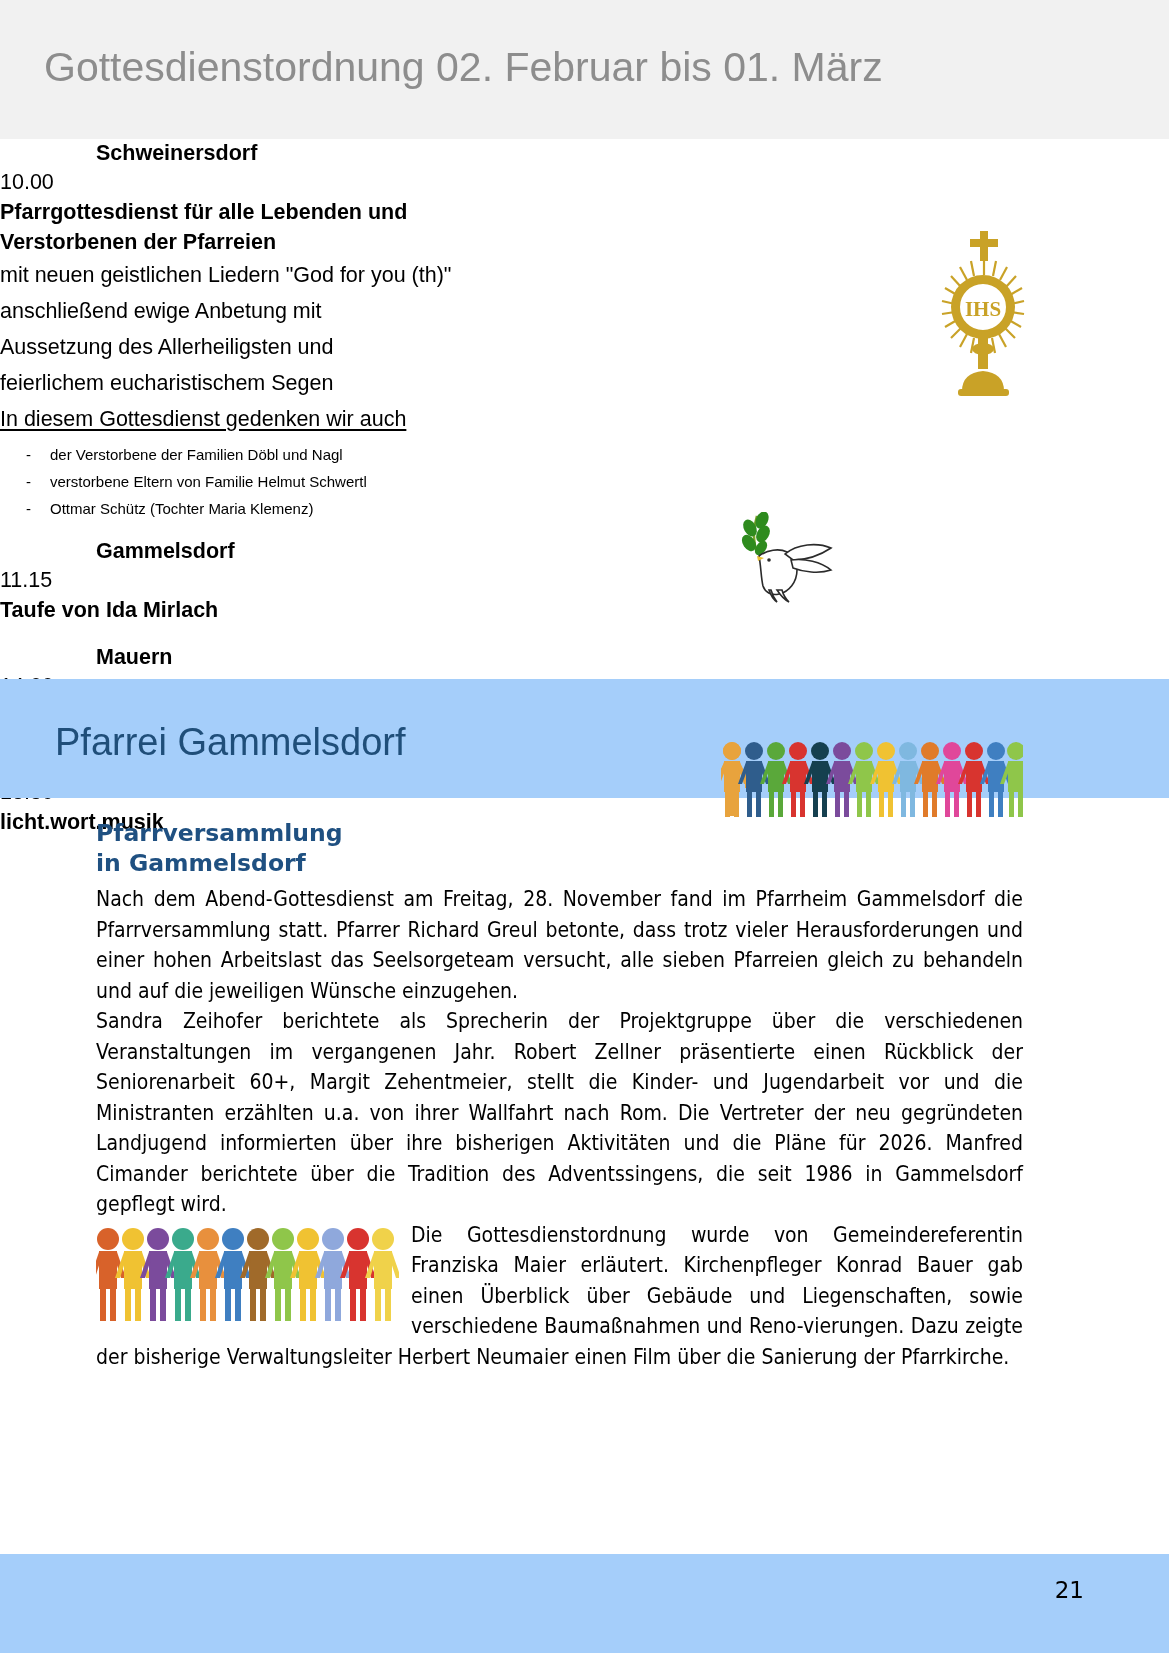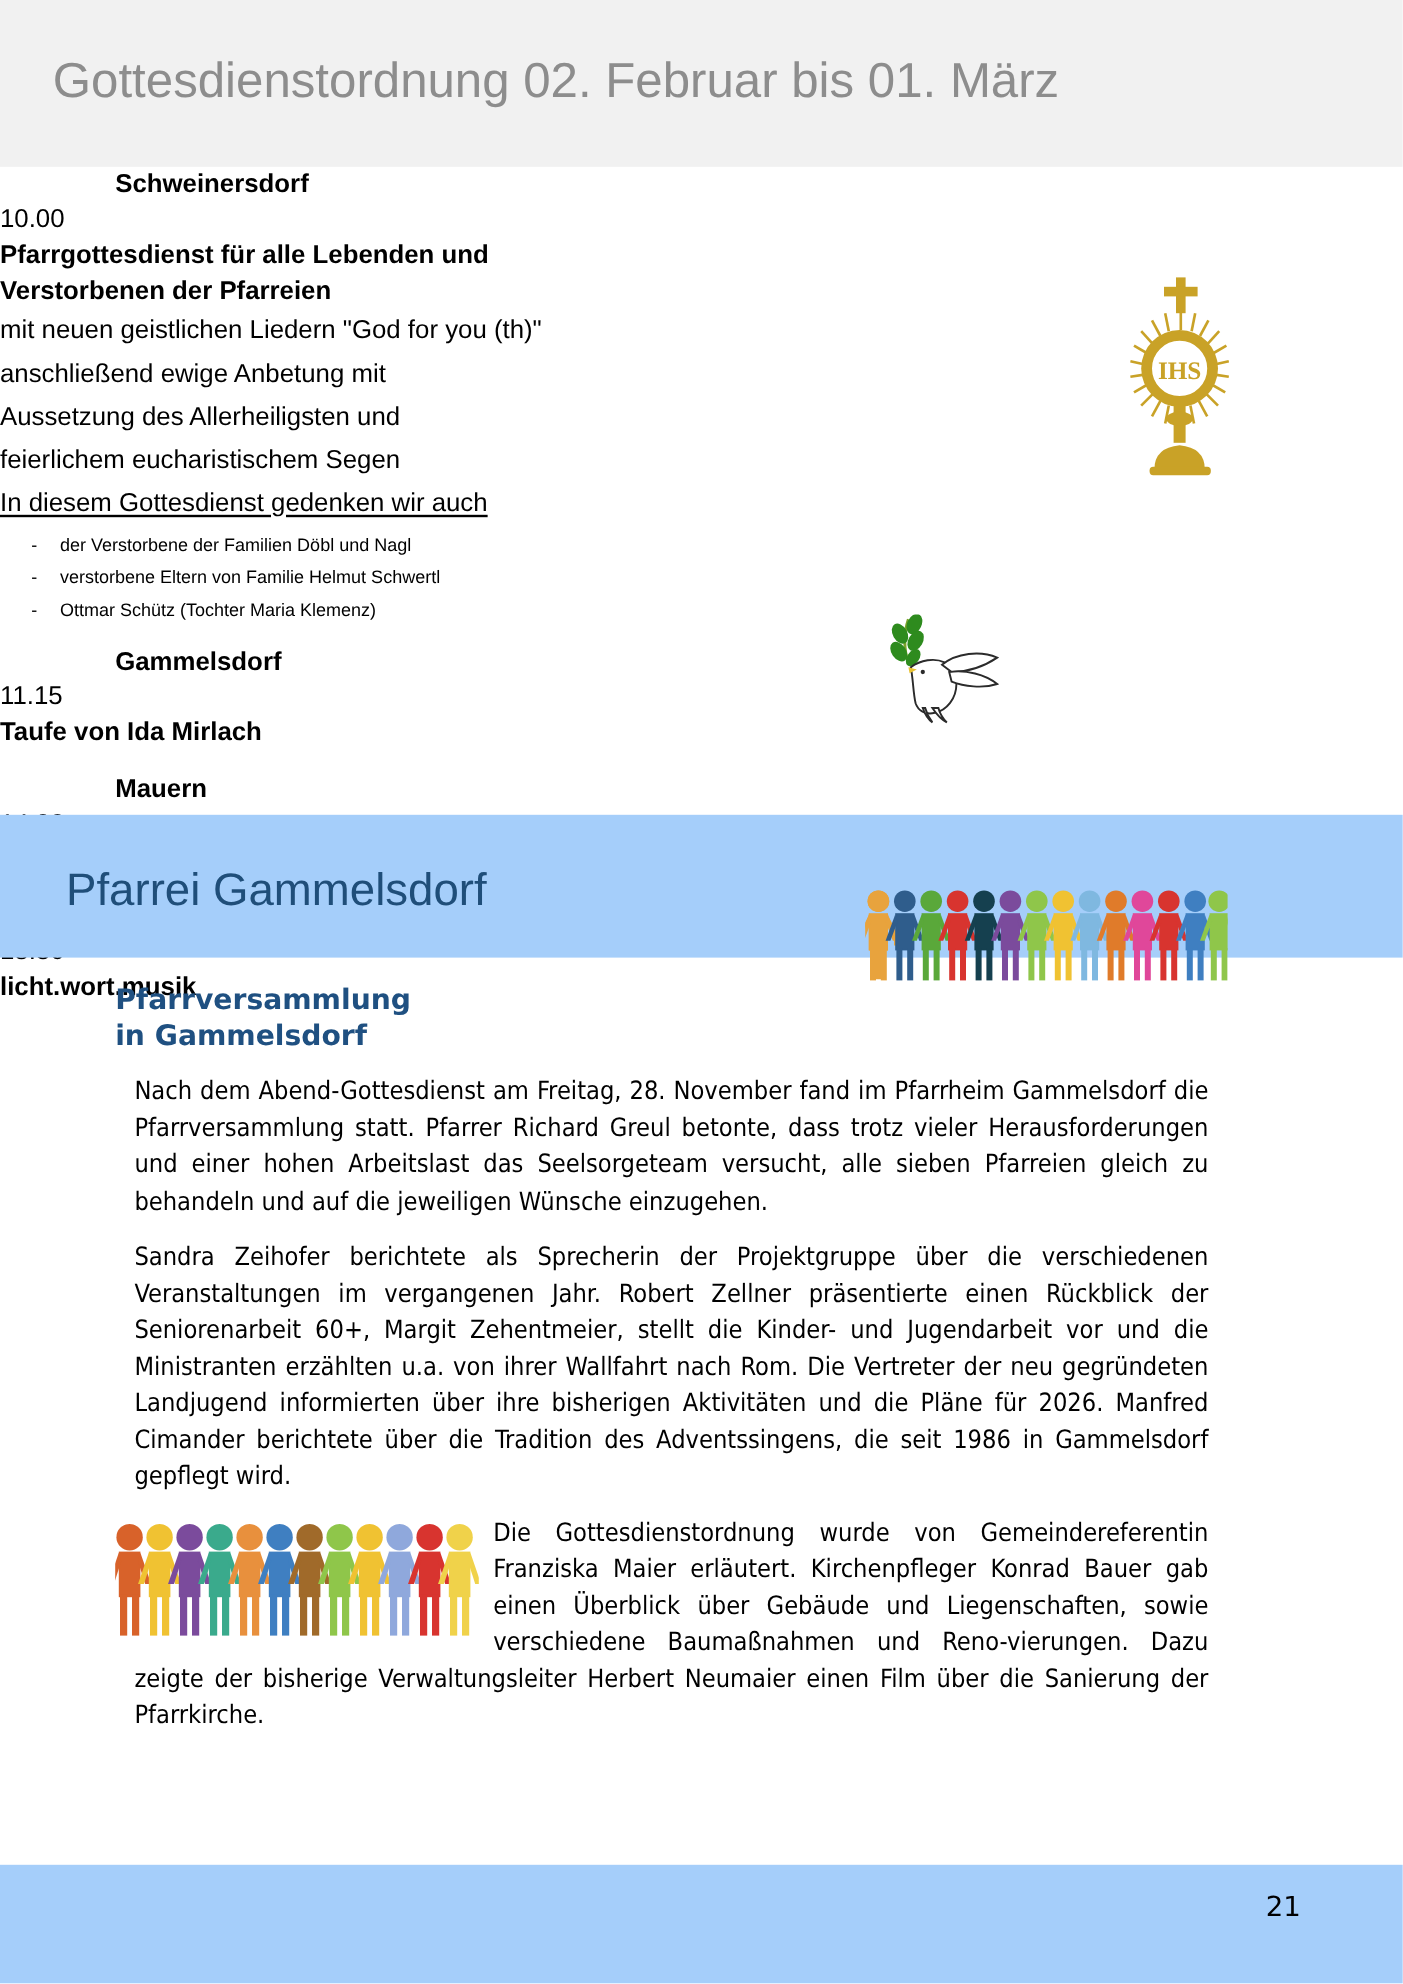--- a/index.html
+++ b/index.html
@@ -178,7 +178,7 @@
     margin-top: 6px;
   }
   .article-body p {
-    margin: 16px;
+    margin: 0;
   }
   .float-people-top {
     float: right;

